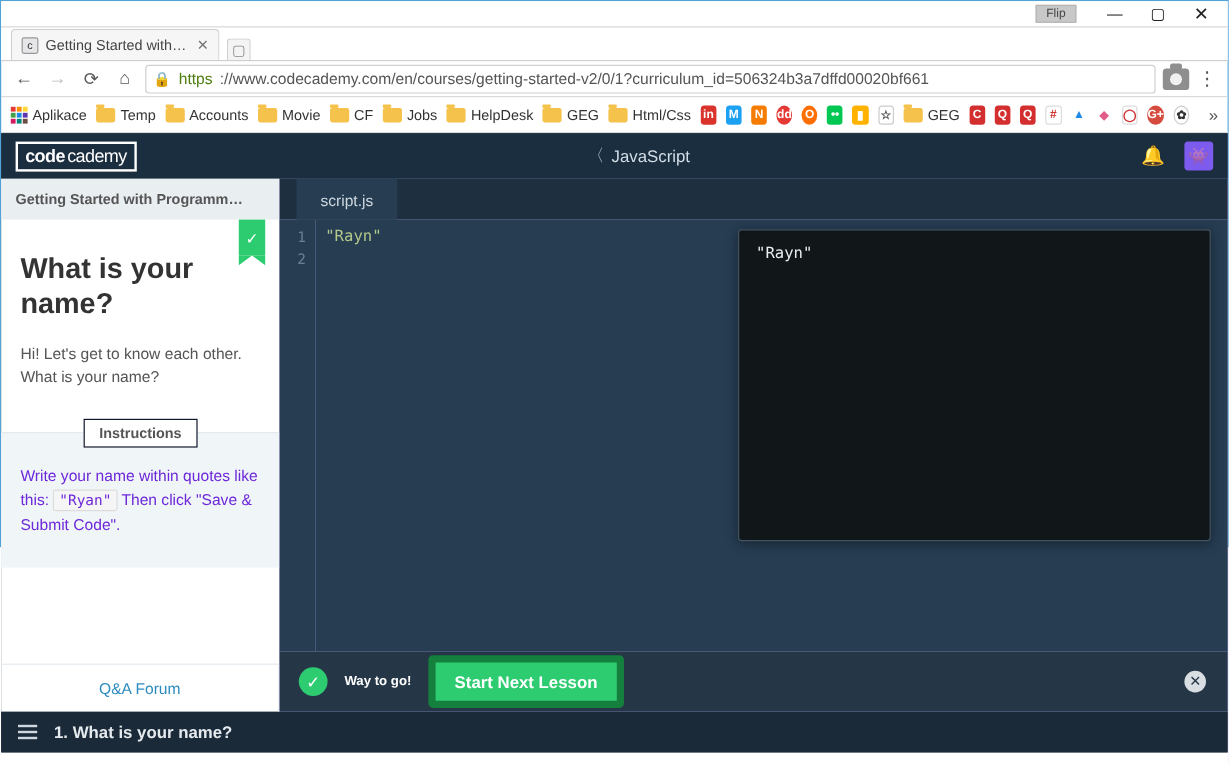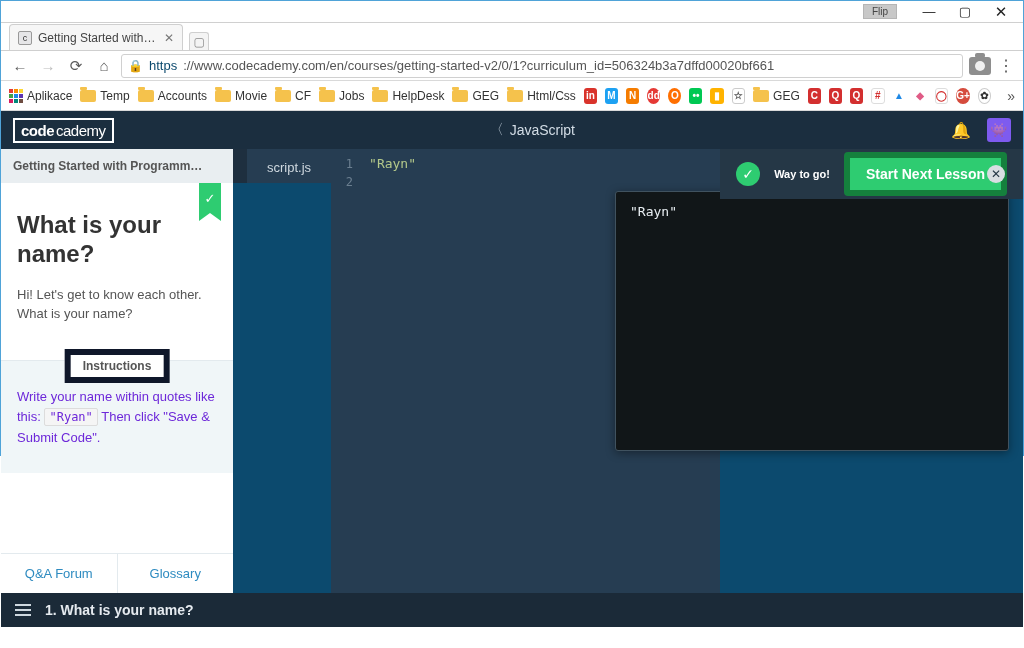--- a/index.html
+++ b/index.html
@@ -26,7 +26,7 @@
   .nav-btn.disabled { color: #bcbcbc; }
   .omnibox { flex: 1; height: 24px; border: 1px solid #d0d0d0; border-radius: 3px; display: flex; align-items: center; padding: 0 6px; font-size: 13px; color: #333; gap: 6px; }
   .lock { color: #0b8043; font-size: 12px; }
-  .url-https { color: #0c4a6e; font-size: 13px; }
+  .url-https { color: #4d7c0f; font-size: 13px; }
   .url-rest { color: #555; font-size: 13px; }
   .cam-icon { width: 22px; height: 18px; background: #8e8e8e; border-radius: 3px; position: relative; }
   .cam-icon::before { content:""; position:absolute; top:-4px; left:6px; width:10px; height:5px; background:#8e8e8e; border-radius:2px; }

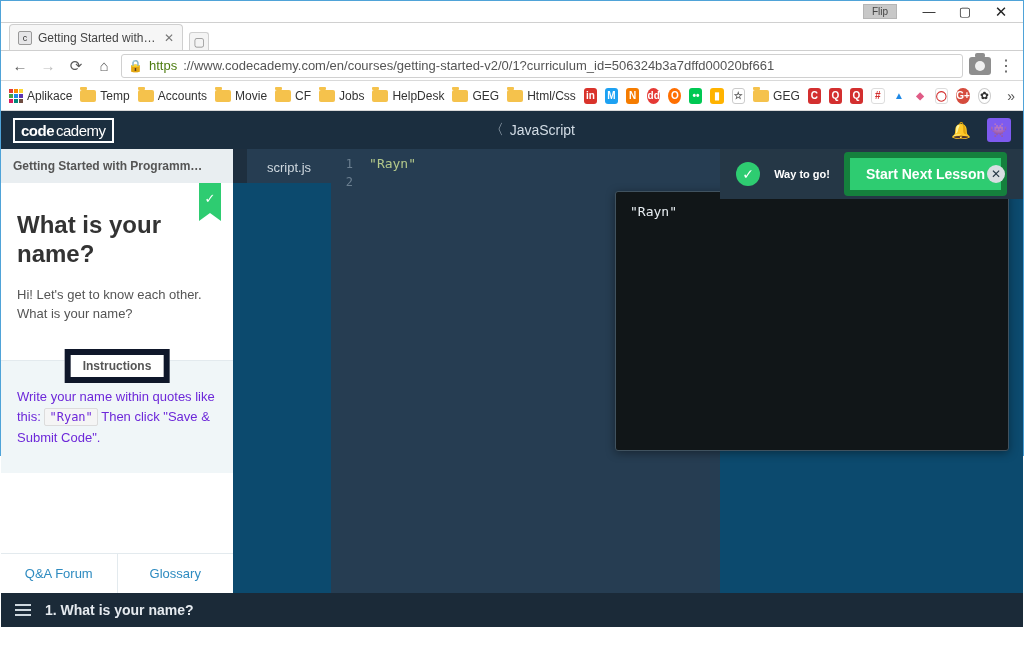--- a/index.html
+++ b/index.html
@@ -77,7 +77,7 @@
   .lesson-footer a:first-child { border-right: 1px solid #e3eaee; }
 
   
-  .workspace { flex: 1; display: flex; flex-direction: row; background: #0c4a6e; position: relative; }
+  .workspace { flex: 1; display: flex; flex-direction: column; background: #c4b5fd; position: relative; }
   .file-tabs { height: 34px; background: #1e2f3f; display: flex; align-items: end; padding-left: 14px; }
   .file-tab { height: 34px; background: #263d52; padding: 0 20px; display: flex; align-items: center; font-size: 13px; color: #cfd8df; border-top: 2px solid transparent; }
   .file-tab.active { border-top: 2px solid #263d52; }

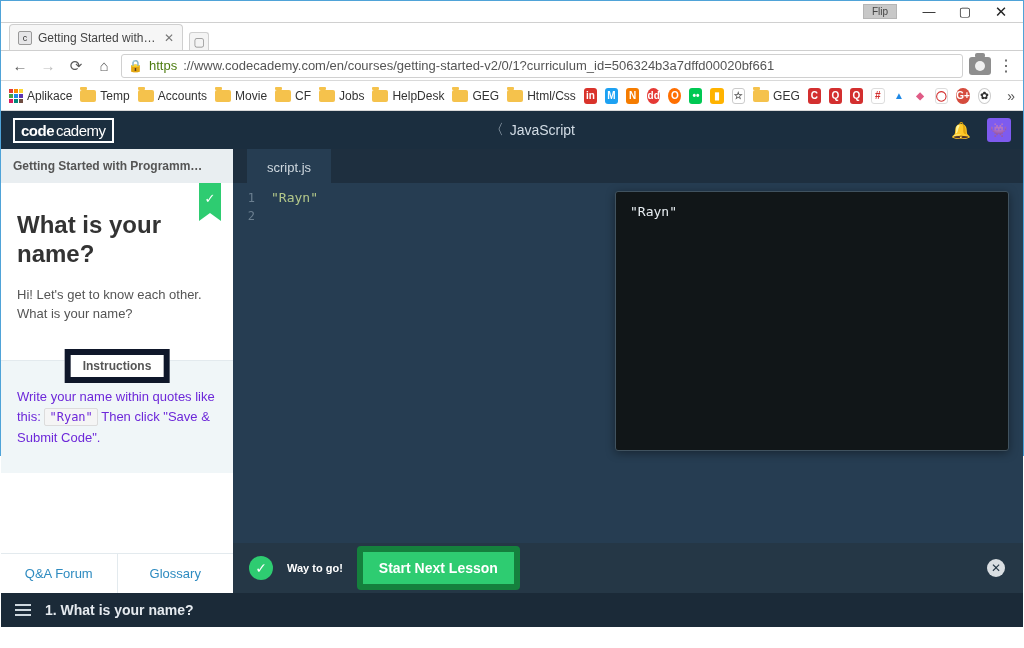--- a/index.html
+++ b/index.html
@@ -68,7 +68,7 @@
   .lesson-title { font-size: 24px; font-weight: 700; color: #333; line-height: 1.2; margin-bottom: 16px; }
   .lesson-text { font-size: 13px; color: #555; line-height: 1.5; }
   .instructions { margin-top: 20px; background: #f0f6f8; border-top: 1px solid #e3eaee; padding: 18px 16px 24px 16px; position: relative; }
-  .instr-label { position: absolute; top: -12px; left: 50%; transform: translateX(-50%); background: #fff; border: 6px solid #0f172a; padding: 4px 12px; font-size: 12px; font-weight: 600; color: #555; }
+  .instr-label { position: absolute; top: -12px; left: 50%; transform: translateX(-50%); background: #fff; border: 1px solid #0f172a; padding: 4px 12px; font-size: 12px; font-weight: 600; color: #555; }
   .instr-text { font-size: 13px; color: #6d28d9; line-height: 1.6; margin-top: 8px; }
   .instr-text code { background: #f5f5f5; border: 1px solid #dcdcdc; padding: 1px 4px; border-radius: 2px; font-size: 12px; }
   .lesson-spacer { flex: 1; }

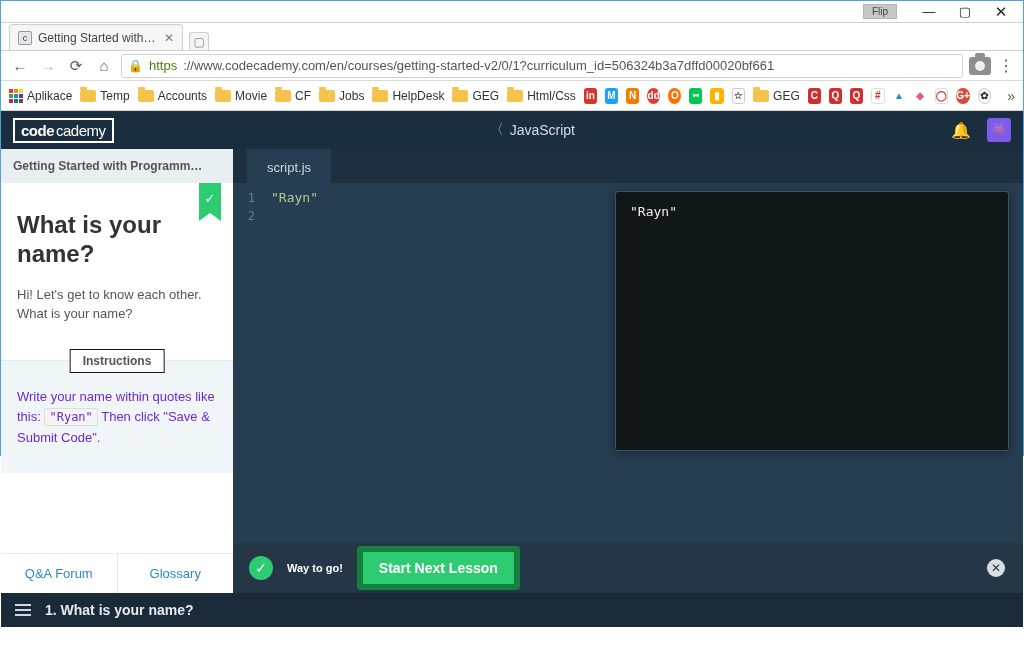--- a/index.html
+++ b/index.html
@@ -244,7 +244,6 @@
         <div class="lesson-spacer"></div>
         <div class="lesson-footer">
           <a>Q&amp;A Forum</a>
-          <a>Glossary</a>
         </div>
       </div>
 

